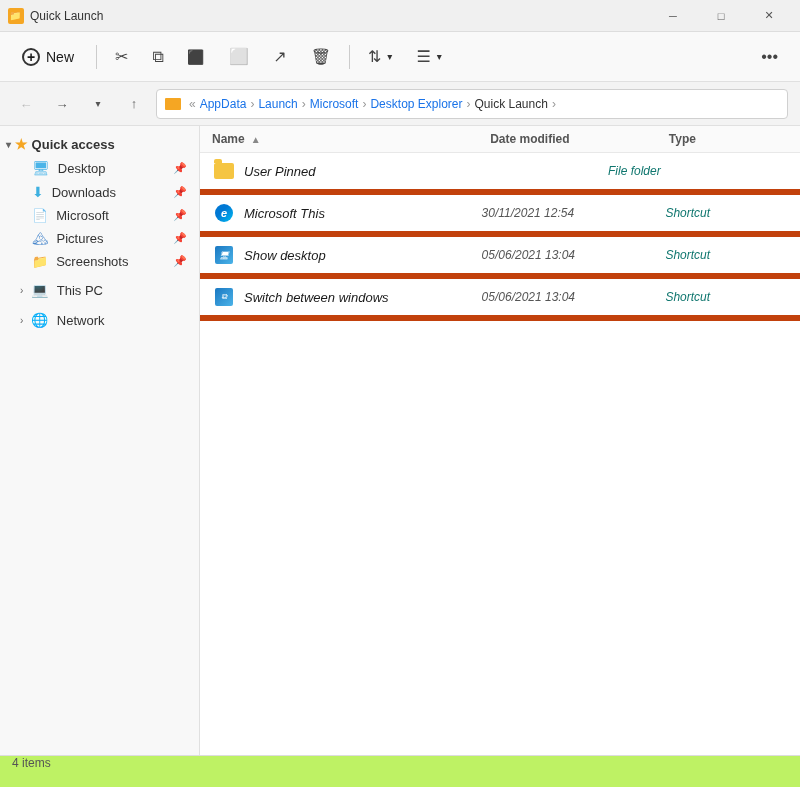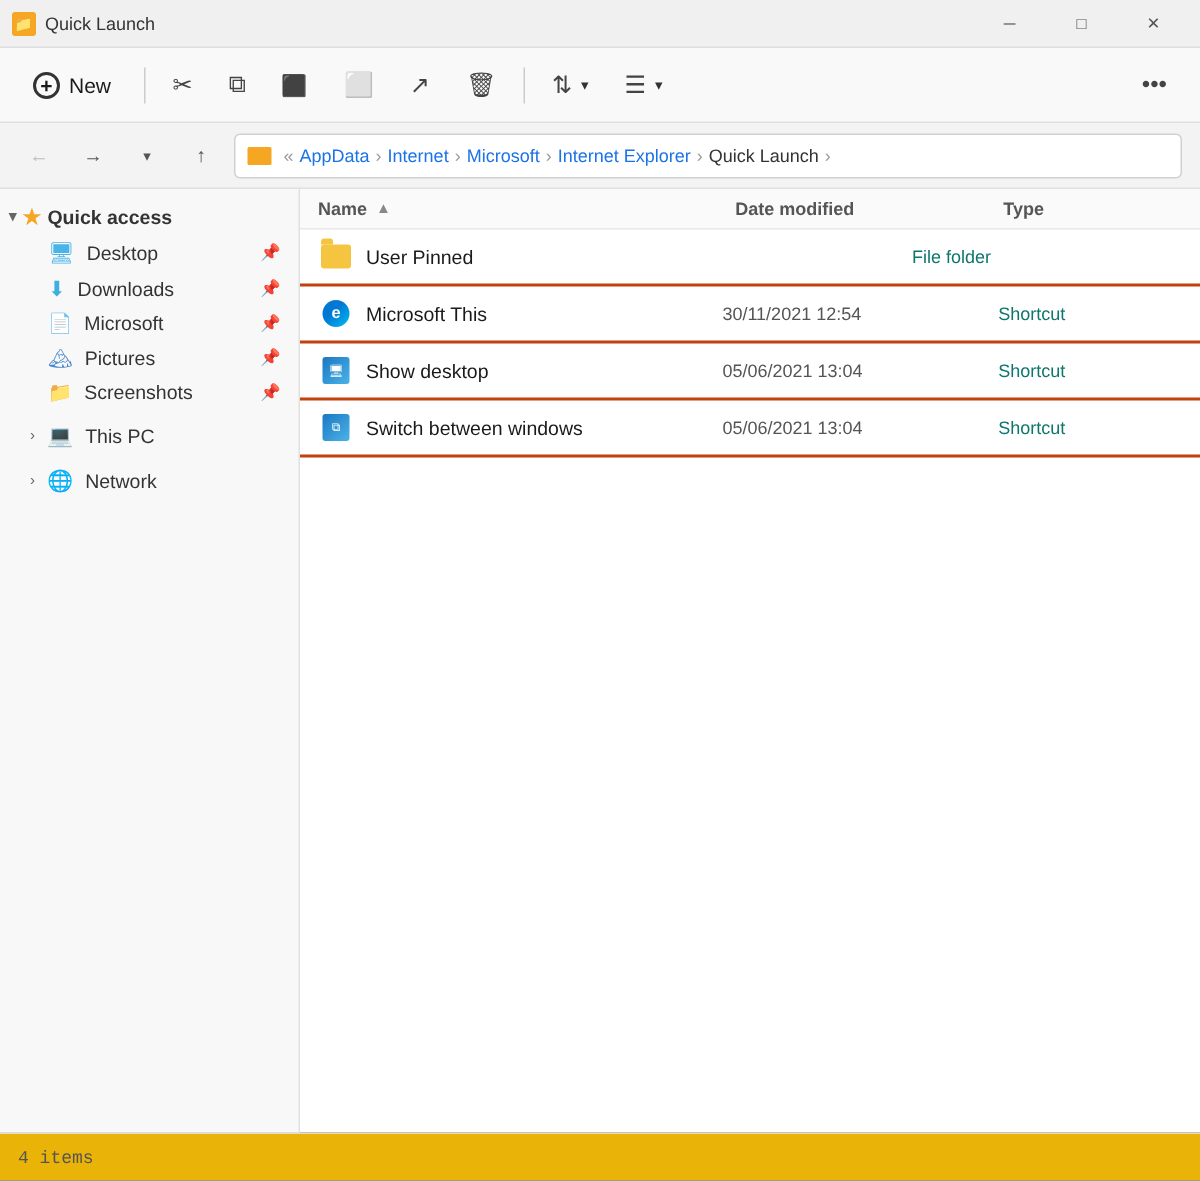--- a/index.html
+++ b/index.html
@@ -342,7 +342,7 @@
     <span class="breadcrumb-sep">«</span>
     <span class="breadcrumb-item">AppData</span>
     <span class="breadcrumb-sep">›</span>
-    <span class="breadcrumb-item">Internet</span>
+    <span class="breadcrumb-item">Launch</span>
     <span class="breadcrumb-sep">›</span>
     <span class="breadcrumb-item">Microsoft</span>
     <span class="breadcrumb-sep">›</span>

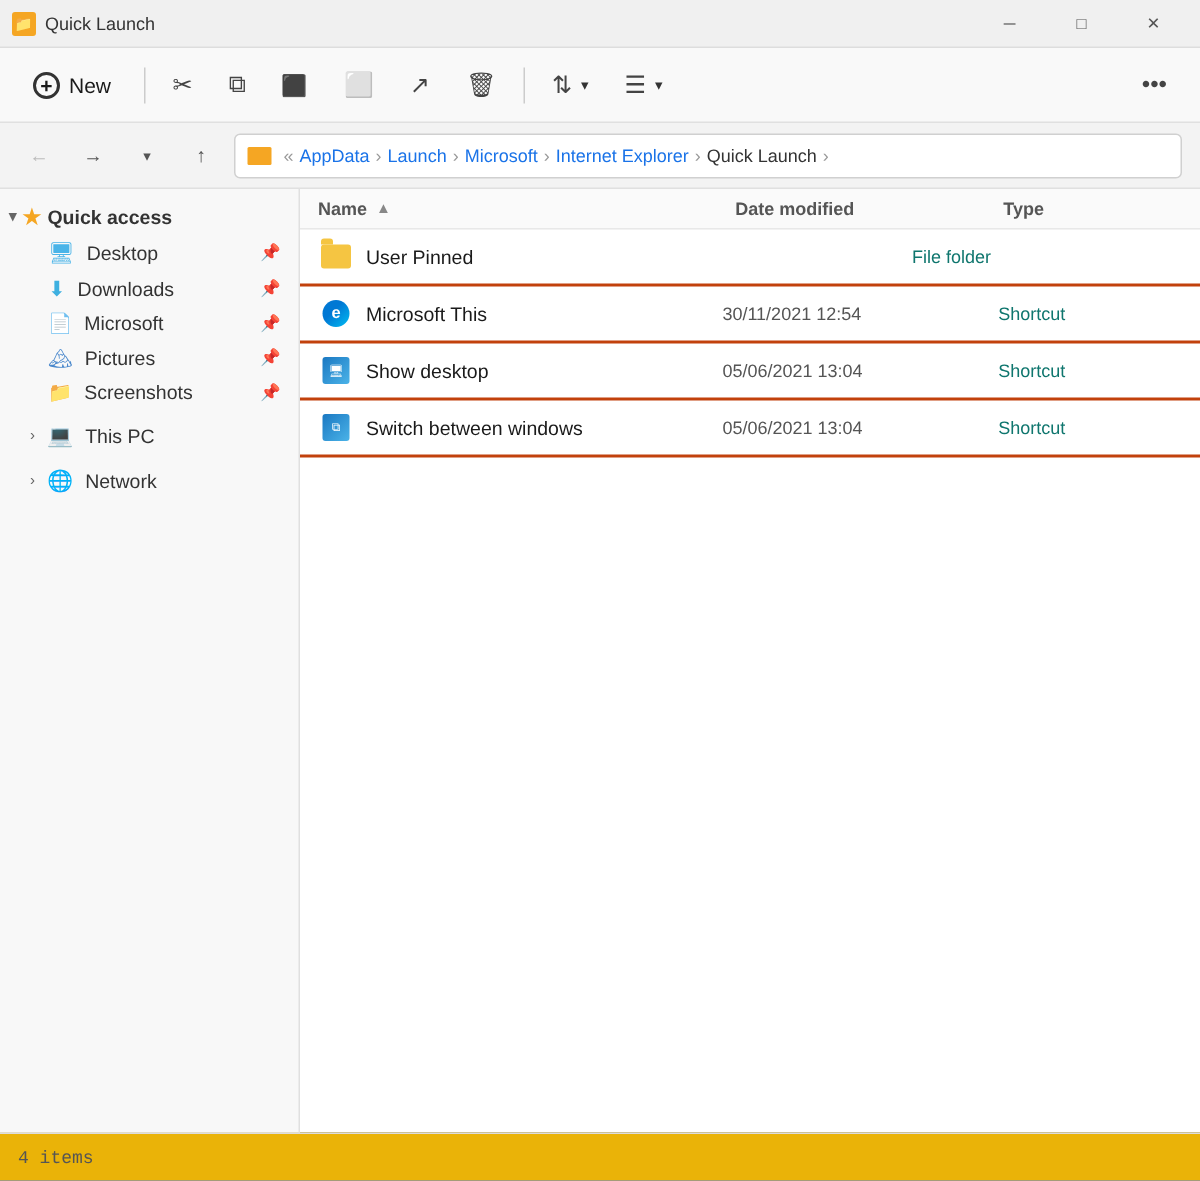--- a/index.html
+++ b/index.html
@@ -346,7 +346,7 @@
     <span class="breadcrumb-sep">›</span>
     <span class="breadcrumb-item">Microsoft</span>
     <span class="breadcrumb-sep">›</span>
-    <span class="breadcrumb-item">Internet Explorer</span>
+    <span class="breadcrumb-item">Desktop Explorer</span>
     <span class="breadcrumb-sep">›</span>
     <span class="breadcrumb-item last">Quick Launch</span>
     <span class="breadcrumb-sep">›</span>

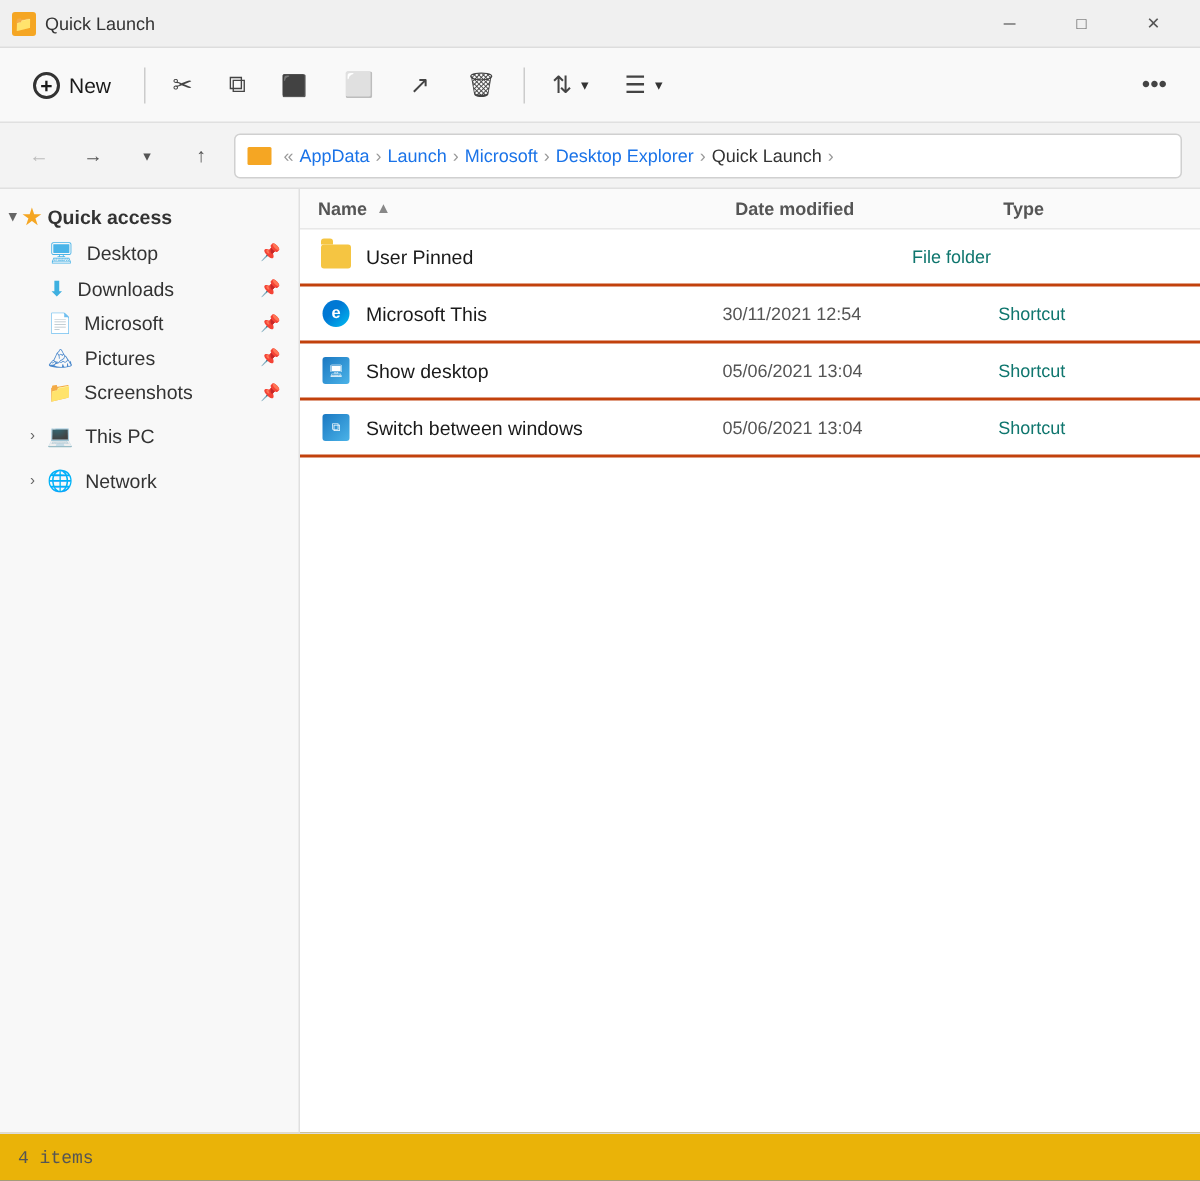--- a/index.html
+++ b/index.html
@@ -213,9 +213,10 @@
       display: flex;
       align-items: center;
       padding: 8px 12px;
-      border-bottom: 2px solid #c2410c;
-      cursor: pointer;
-      font-size: 13px;
+      border-bottom: 6px solid #c2410c;
+      cursor: pointer;
+      font-size: 13px;
+      font-style: italic;
     }
     .file-icon { width: 24px; height: 20px; margin-right: 8px; display: flex; align-items: center; justify-content: center; }
     .file-name { flex: 2.2; display: flex; align-items: center; color: #1a1a1a; }

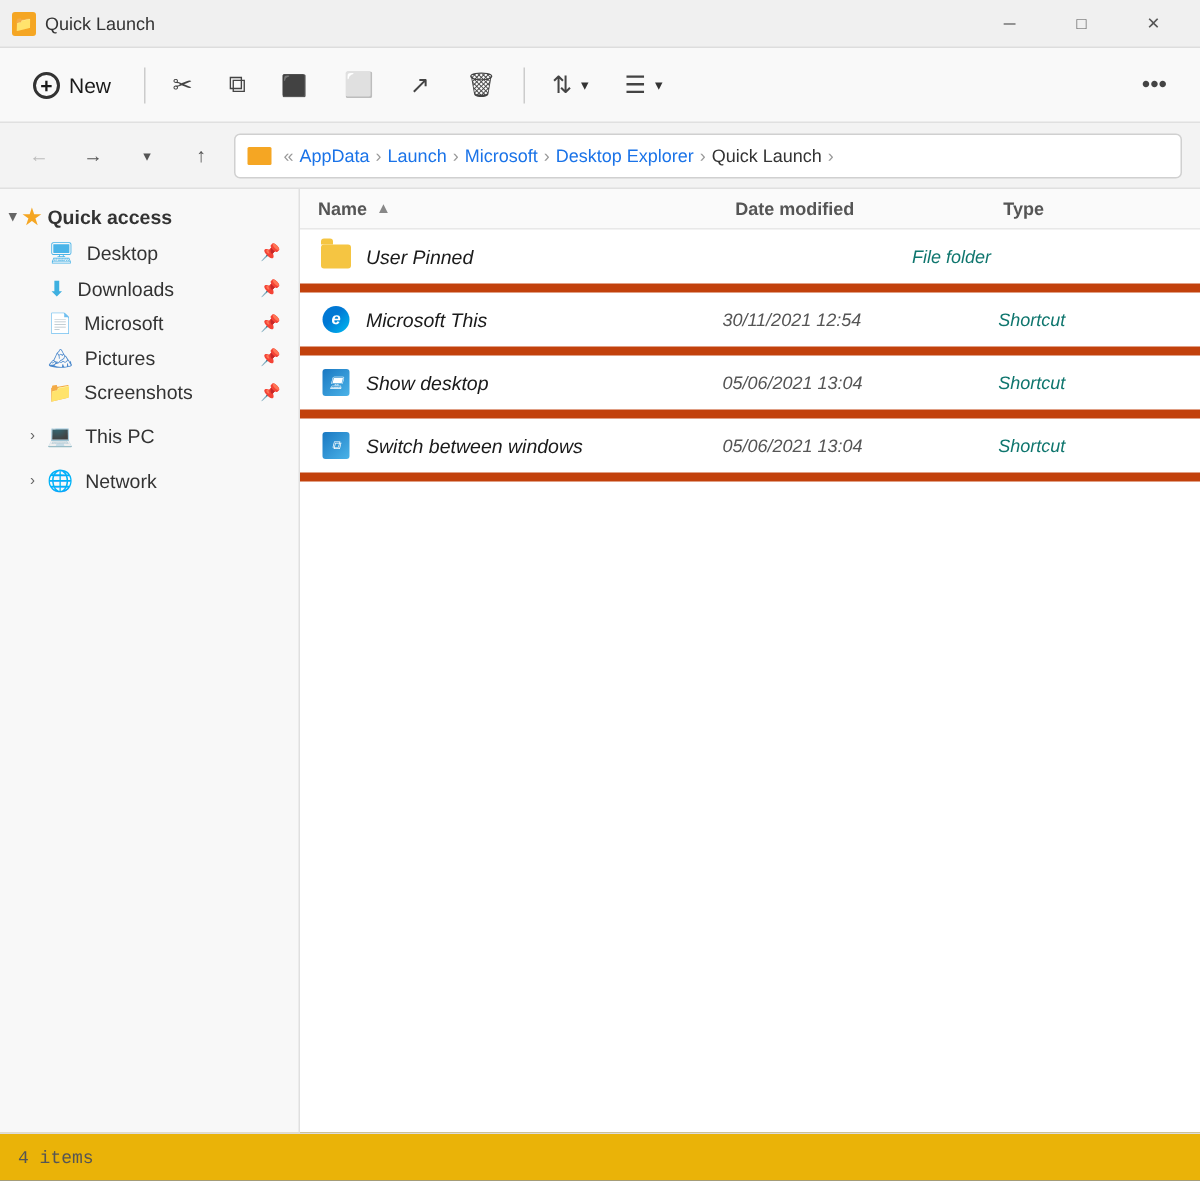--- a/index.html
+++ b/index.html
@@ -268,14 +268,13 @@
     
     .status-bar {
       height: 32px;
-      background: #eab308;
+      background: #bef264;
       border-top: 1px solid #ddd;
       display: flex;
-      align-items: center;
+      align-items: flex-start;
       padding: 0 12px;
       font-size: 12px;
       color: #555;
-      font-family: Liberation Mono, monospace;
     }
 
     

